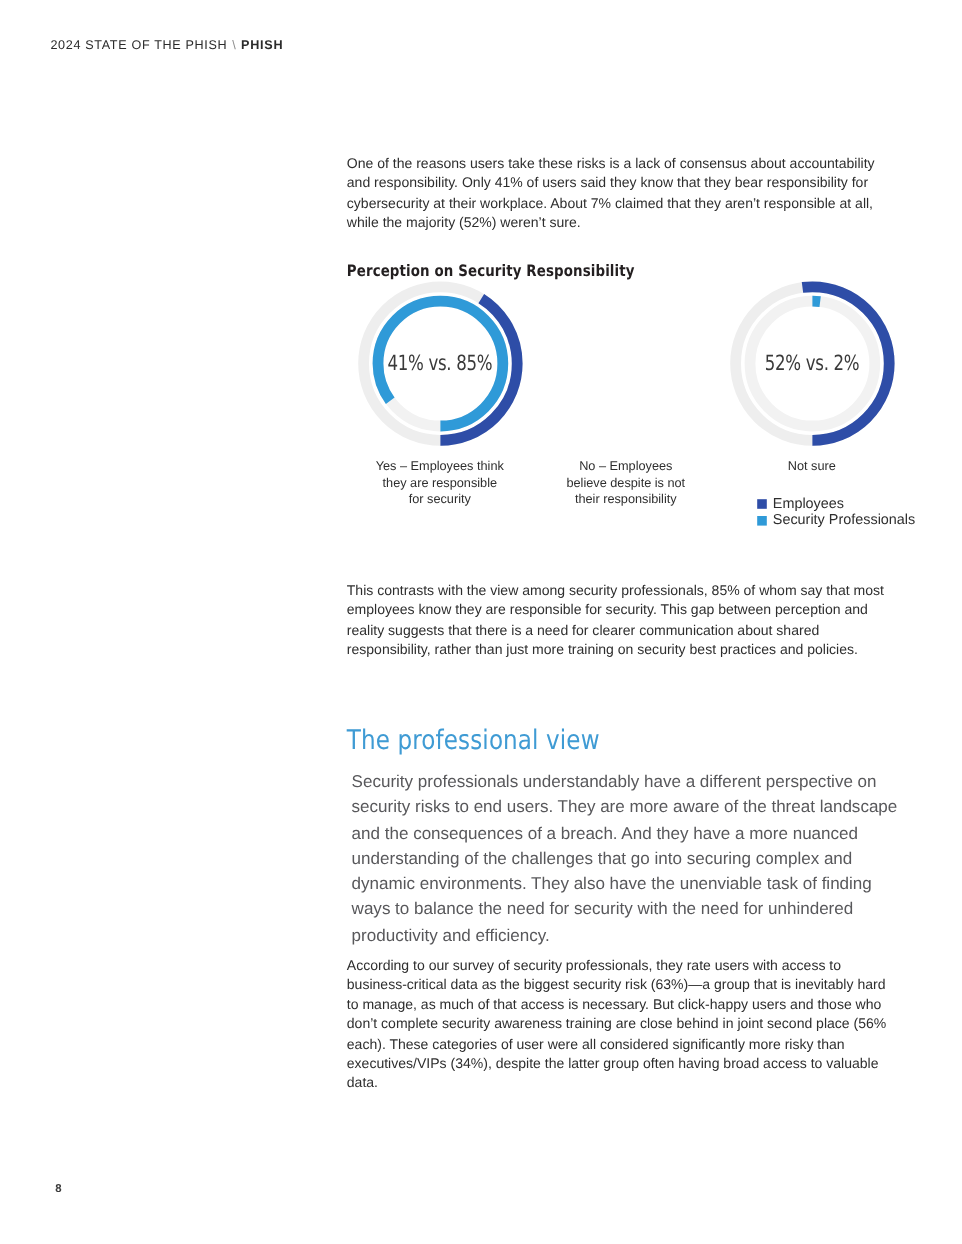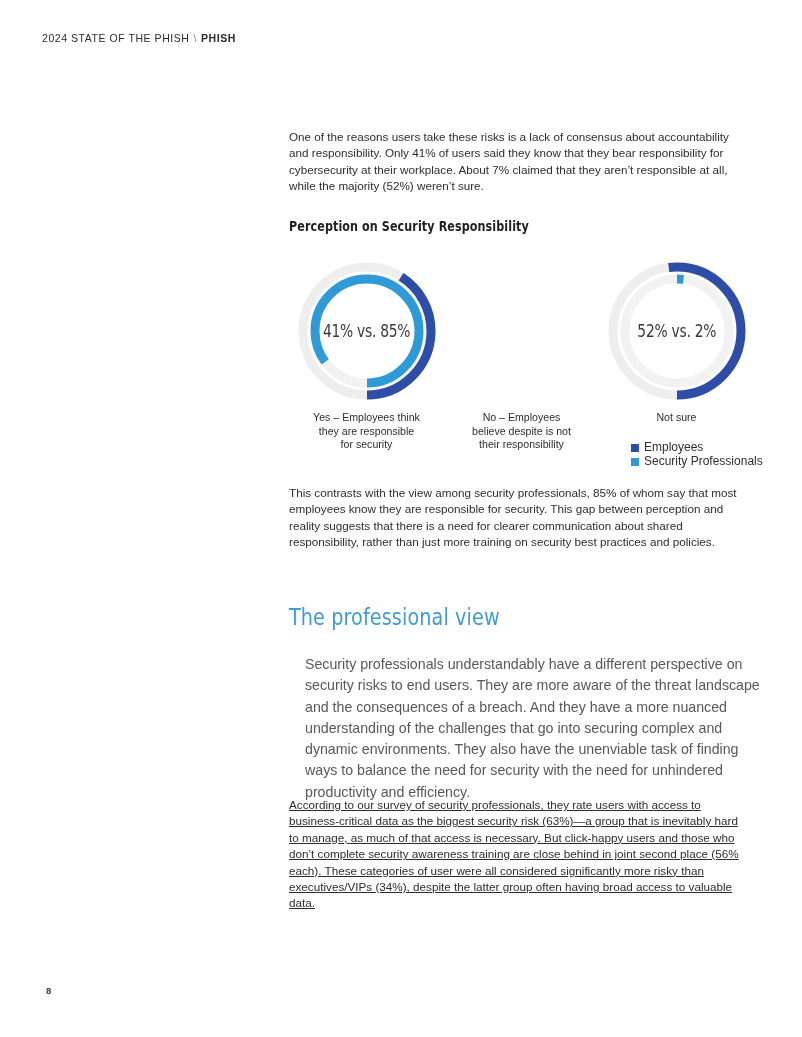--- a/index.html
+++ b/index.html
@@ -87,7 +87,7 @@
   
   .charts{
     position:absolute;
-    top:256px;
+    top:228px;
     left:0;
     width:455px;
     height:215px;

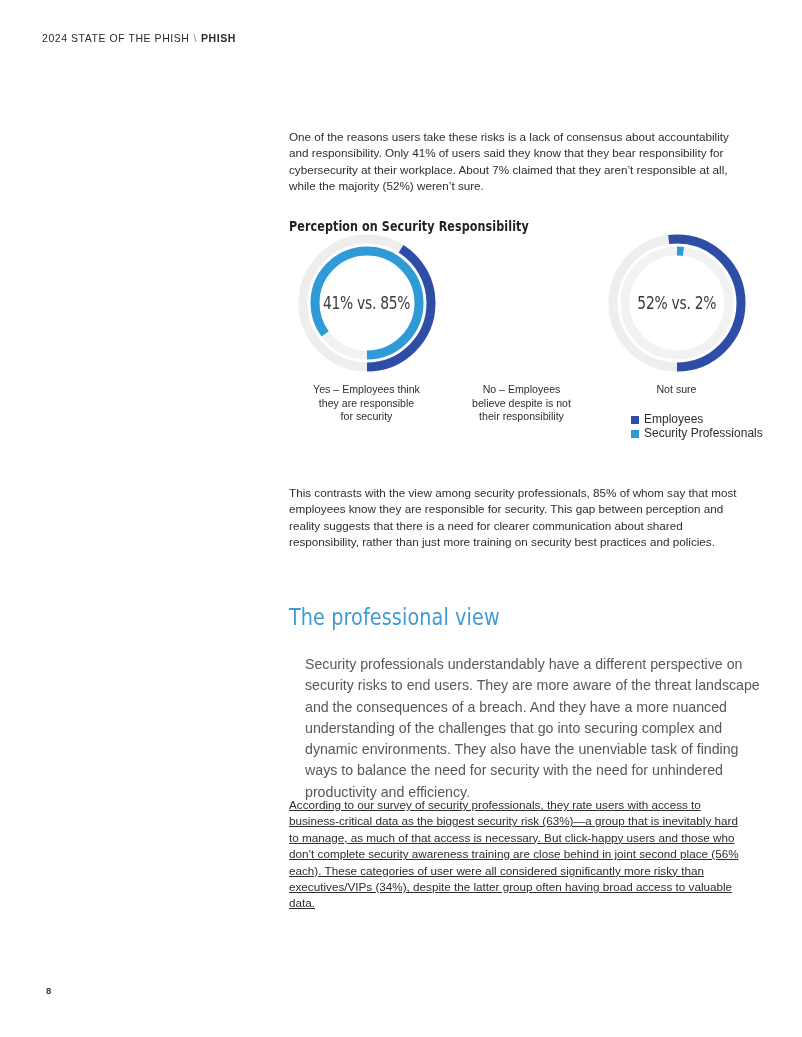--- a/index.html
+++ b/index.html
@@ -169,7 +169,7 @@
     position:absolute;
     top:638px;
     width:455px;
-    margin:16px;
+    margin:4px;
     font-size:14.2px;
     line-height:21.3px;
     color:#58585b;

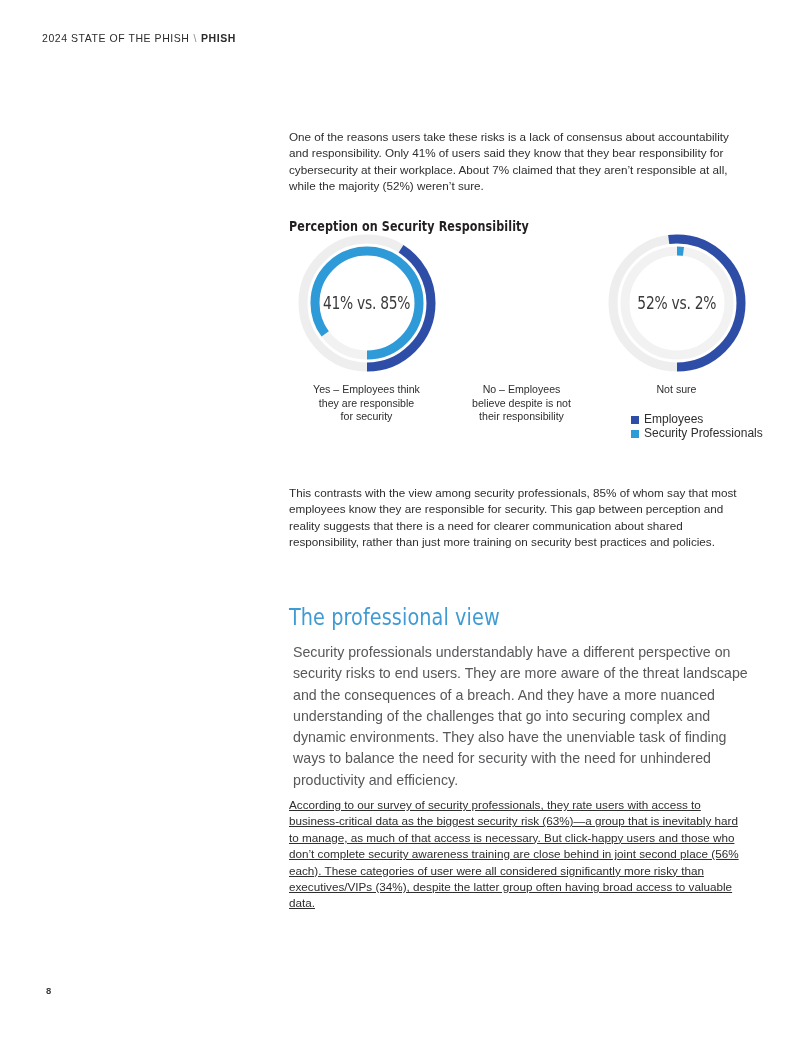--- a/index.html
+++ b/index.html
@@ -70,7 +70,7 @@
   }
   .p-intro{top:129px;position:absolute;width:452px;}
   .p-contrast{top:485px;position:absolute;width:452px;}
-  .p-last{top:797px;position:absolute;width:455px;text-decoration:underline;}
+  .p-last{top:797px;position:absolute;width:455px;}
 
   .chart-title{
     position:absolute;

